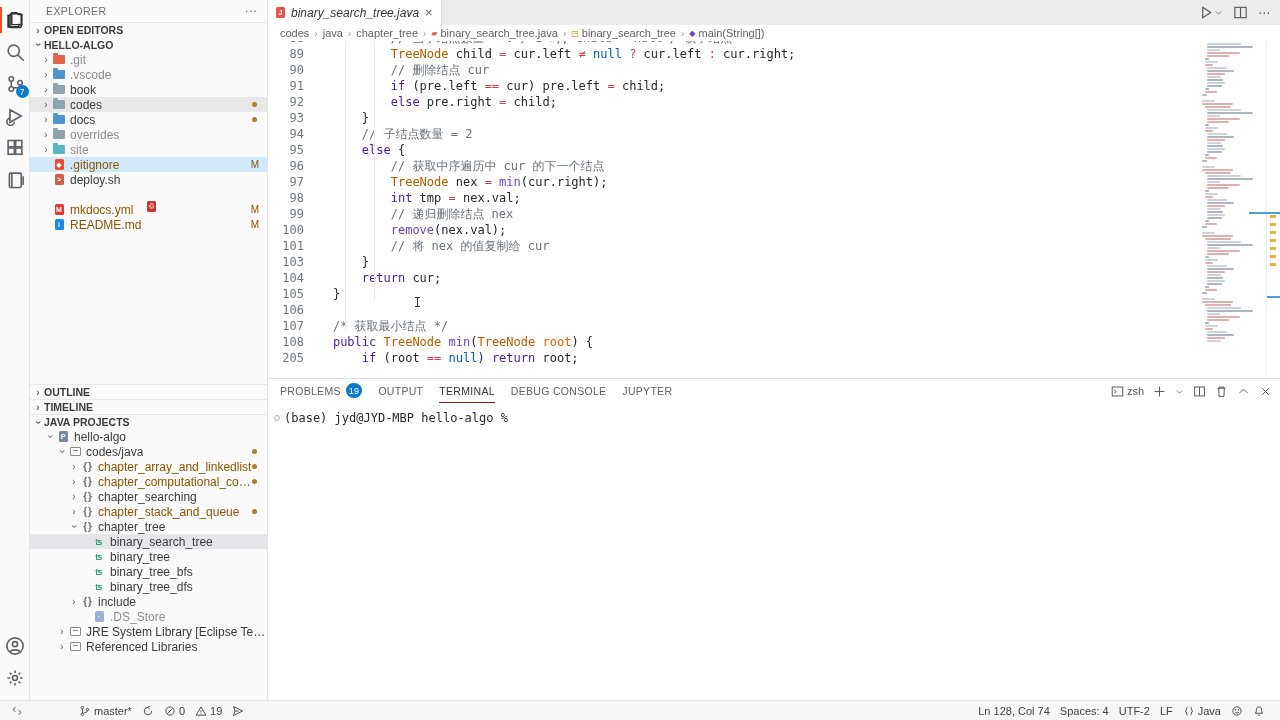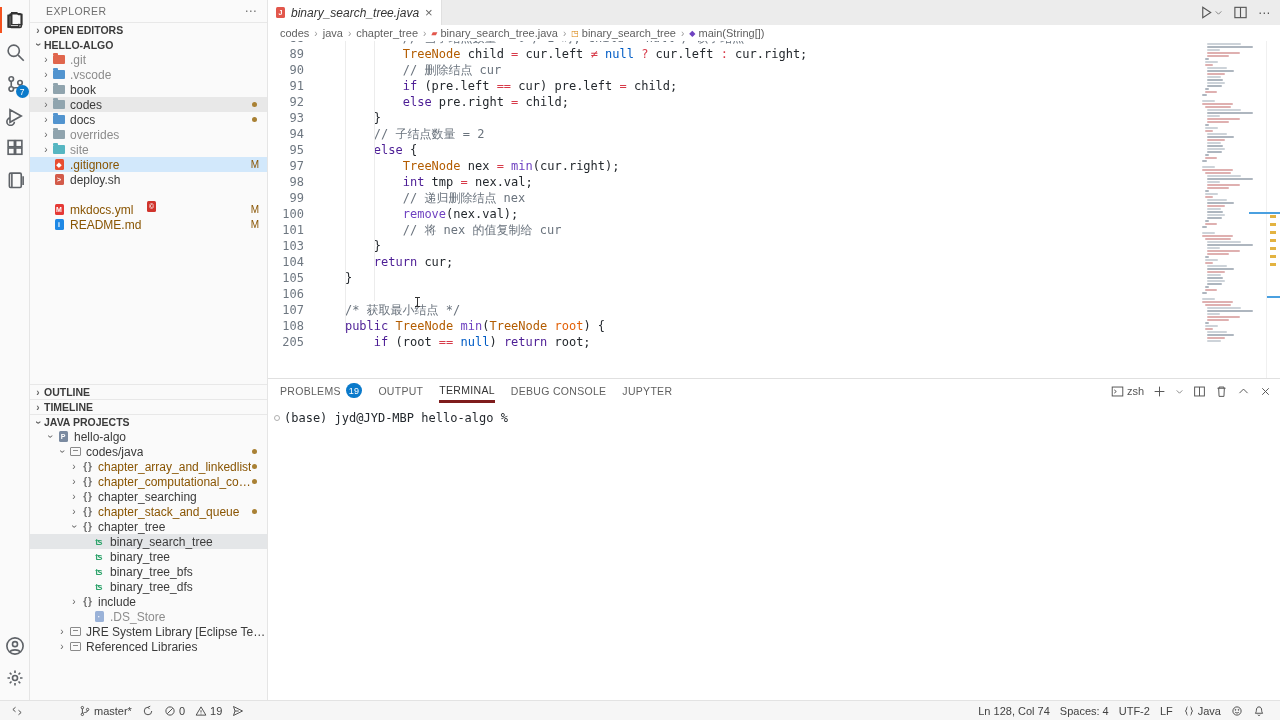--- a/index.html
+++ b/index.html
@@ -64,7 +64,7 @@
   .code-inner { margin-top:-11px; font-family:"DejaVu Sans Mono","Liberation Mono",monospace; font-size:12px; line-height:16px; }
   .code-line { height:16px; display:flex; white-space:pre; }
   .gutter-num { width:36px; text-align:right; color:#6e7781; flex:0 0 36px; }
-  .code-text { padding-left:12px; }
+  .code-text { }
   .tk-k{color:#4c1d95;} .tk-t{color:#b35c00;} .tk-f{color:#6f42c1;} .tk-n{color:#005cc5;}
   .tk-c{color:#6a737d;} .tk-p{color:#24292e;} .tk-o{color:#d73a49;} .tk-v{color:#e36209;}
   .iguide { position:absolute; top:0; width:1px; background:#ececec; }

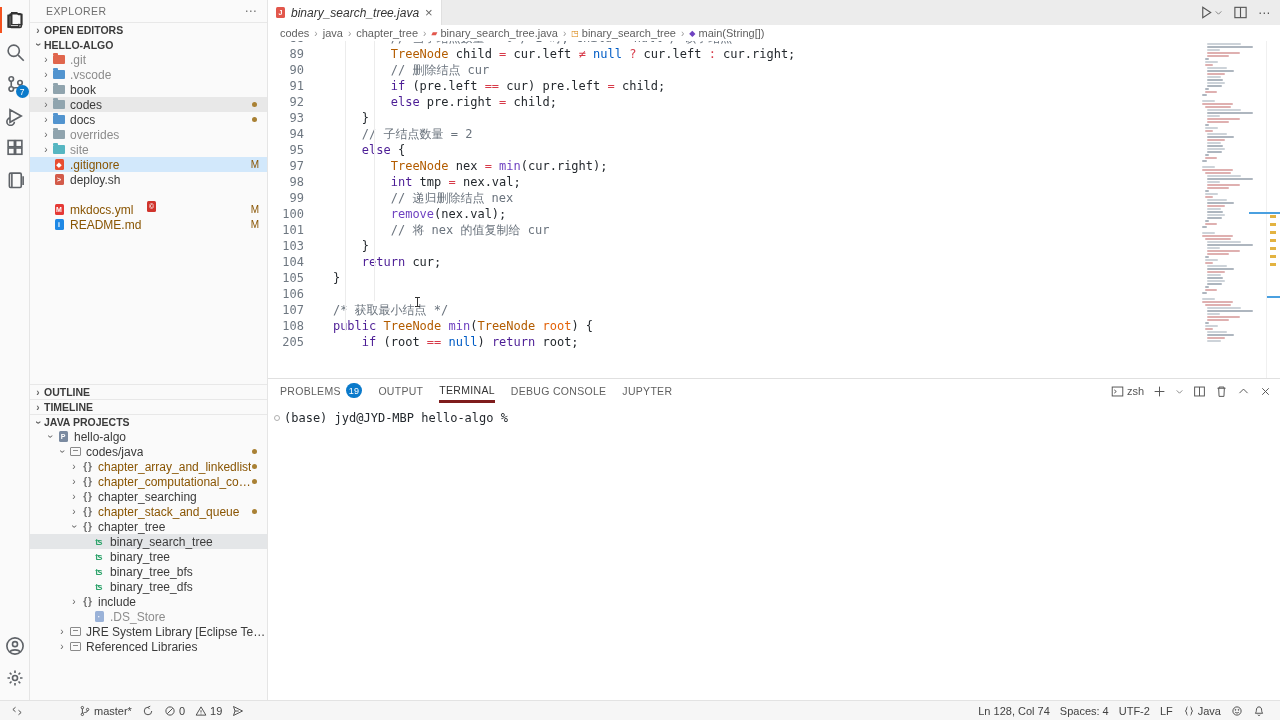--- a/index.html
+++ b/index.html
@@ -442,6 +442,7 @@
               <div class="code-line"><span class="gutter-num">93</span><span class="code-text">        <span class="tk-p">}</span></span></div>
               <div class="code-line"><span class="gutter-num">94</span><span class="code-text">        <span class="tk-c">// 子结点数量 = 2</span></span></div>
               <div class="code-line"><span class="gutter-num">95</span><span class="code-text">        <span class="tk-k">else </span><span class="tk-p">{</span></span></div>
+              <div class="code-line"><span class="gutter-num">96</span><span class="code-text">            <span class="tk-c">// 获取中序遍历中 cur 的下一个结点</span></span></div>
               <div class="code-line"><span class="gutter-num">97</span><span class="code-text">            <span class="tk-t">TreeNode </span><span class="tk-p">nex </span><span class="tk-o">= </span><span class="tk-f">min</span><span class="tk-p">(cur.right);</span></span></div>
               <div class="code-line"><span class="gutter-num">98</span><span class="code-text">            <span class="tk-k">int </span><span class="tk-p">tmp </span><span class="tk-o">= </span><span class="tk-p">nex.val;</span></span></div>
               <div class="code-line"><span class="gutter-num">99</span><span class="code-text">            <span class="tk-c">// 递归删除结点 nex</span></span></div>

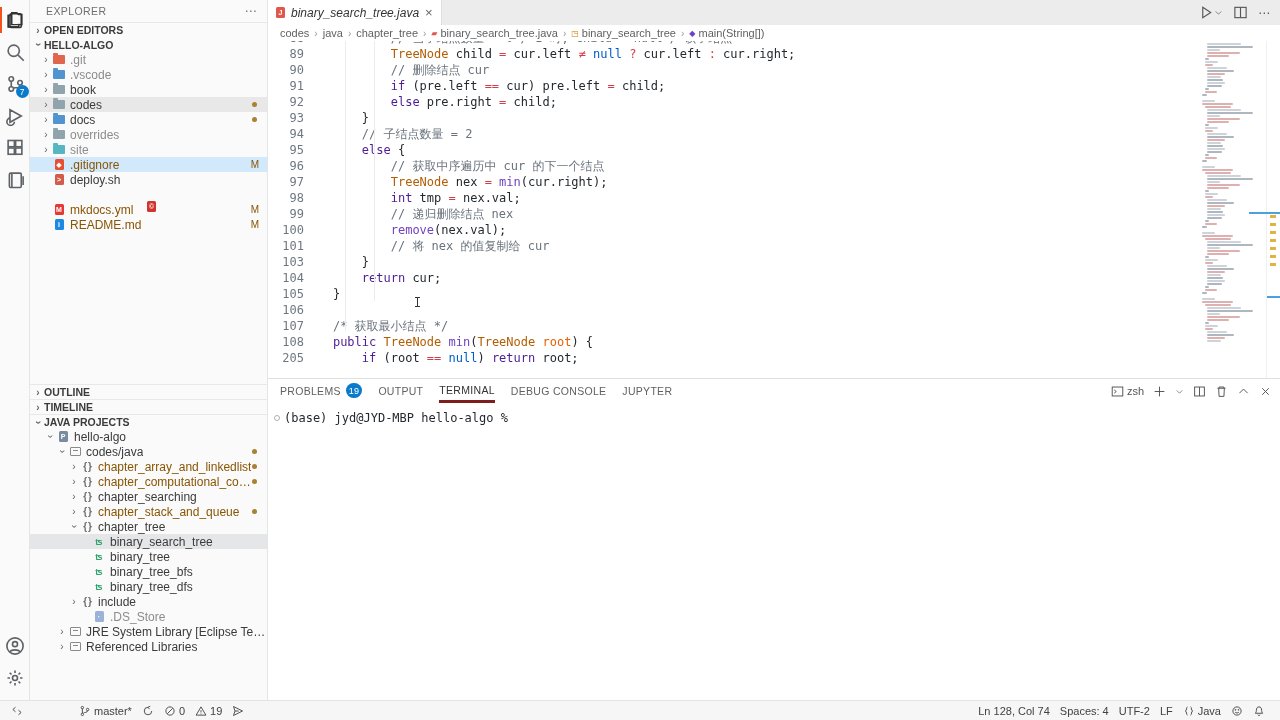--- a/index.html
+++ b/index.html
@@ -83,7 +83,7 @@
   .panel { height:322px; border-top:1px solid #e0e0e0; display:flex; flex-direction:column; background:#fff; }
   .panel-head { height:24px; display:flex; align-items:center; padding:0 8px 0 12px; }
   .ptab { font-size:10.5px; letter-spacing:.3px; color:#616161; margin-right:16px; height:24px; display:flex; align-items:center; gap:5px; cursor:pointer; border-bottom:1px solid transparent; }
-  .ptab.active { color:#333; border-bottom:3px solid #7f1d1d; }
+  .ptab.active { color:#333; border-bottom:1px solid #7f1d1d; }
   .ptab .pbadge { background:#0a7acb; color:#fff; border-radius:8px; min-width:15px; height:15px; font-size:9px; display:flex; align-items:center; justify-content:center; padding:0 3px; }
   .panel-controls { margin-left:auto; display:flex; align-items:center; gap:9px; color:#555; font-size:11px; }
   .panel-controls .pc { cursor:pointer; display:flex; align-items:center; gap:3px; }

